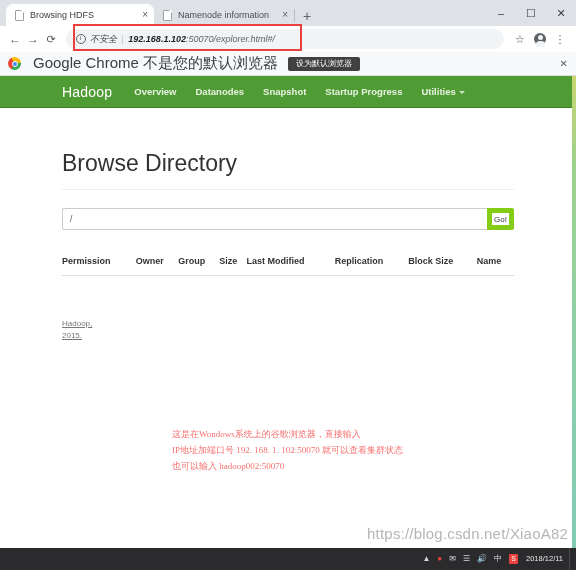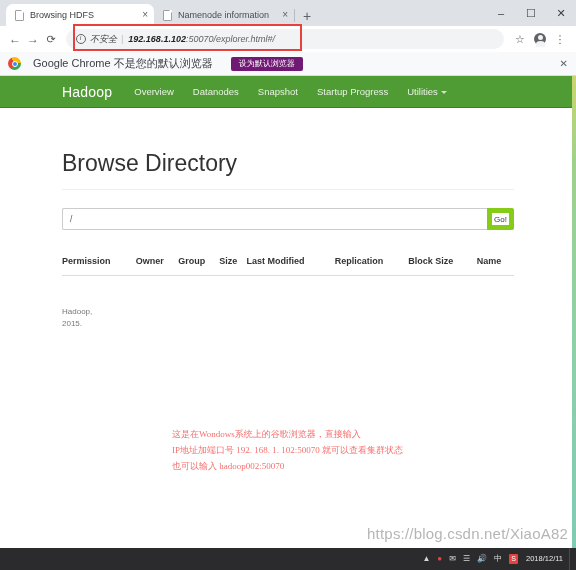--- a/index.html
+++ b/index.html
@@ -240,7 +240,7 @@
     box-sizing: border-box;
   }
   .infobar-text {
-    font-size: 11px;
+    font-size: 15px;
     color: #3c4043;
     margin-left: 12px;
   }

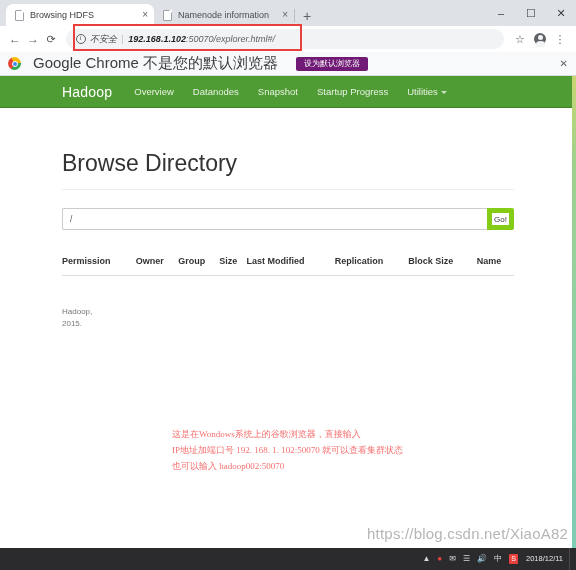--- a/index.html
+++ b/index.html
@@ -245,8 +245,8 @@
     margin-left: 12px;
   }
   .infobar-btn {
-    margin-left: 18px;
-    background: #701a75;
+    margin-left: 10px;
+    background: #404040;
     color: #ffffff;
     font-size: 8px;
     border-radius: 2px;

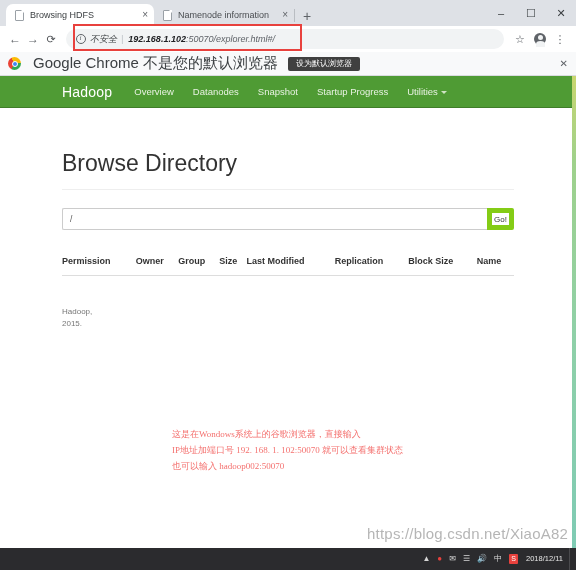--- a/index.html
+++ b/index.html
@@ -287,6 +287,7 @@
     font-size: 9.5px;
     margin-right: 19px;
     white-space: nowrap;
+    font-weight: bold;
   }
   .caret {
     display: inline-block;

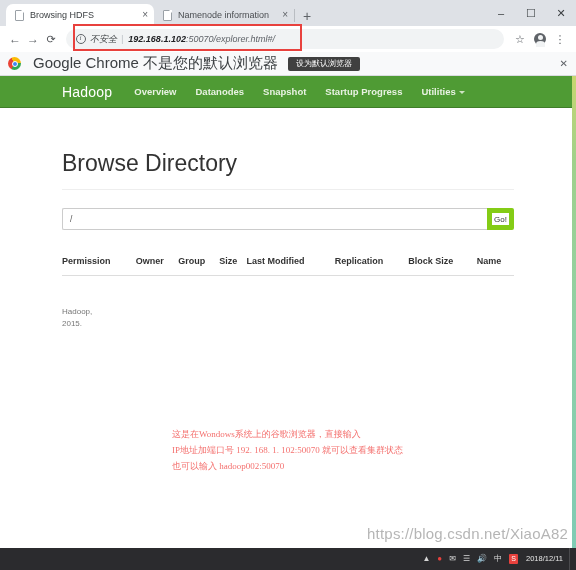--- a/index.html
+++ b/index.html
@@ -360,7 +360,8 @@
     font-size: 8px;
     color: #777777;
     line-height: 1.45;
-    margin-top: 30px;
+    margin-top: 42px;
+    text-decoration: underline;
   }
 
   

